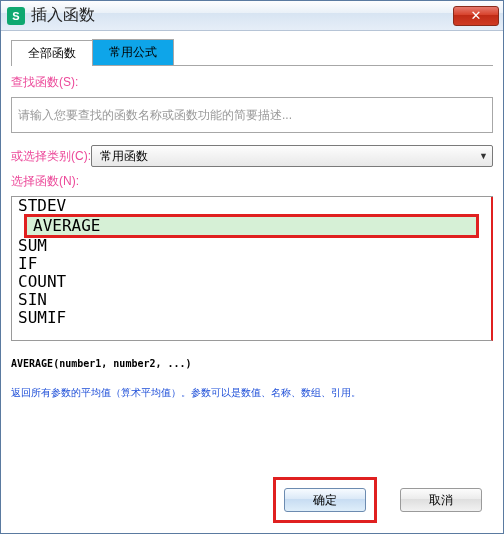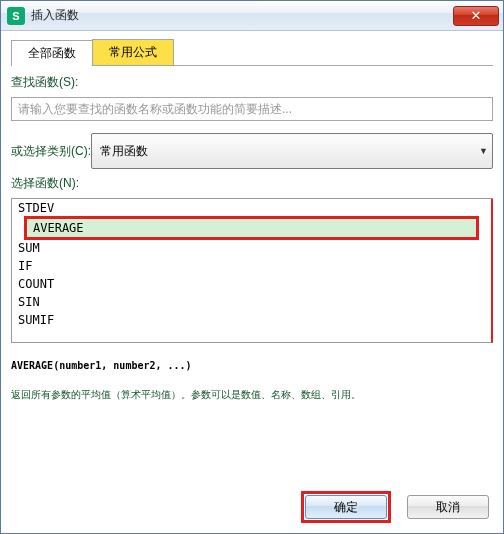--- a/index.html
+++ b/index.html
@@ -43,7 +43,7 @@
   }
   .title-text {
     flex: 1;
-    font-size: 12px;
+    font-size: 16px;
     color: #222;
   }
   .close-btn {

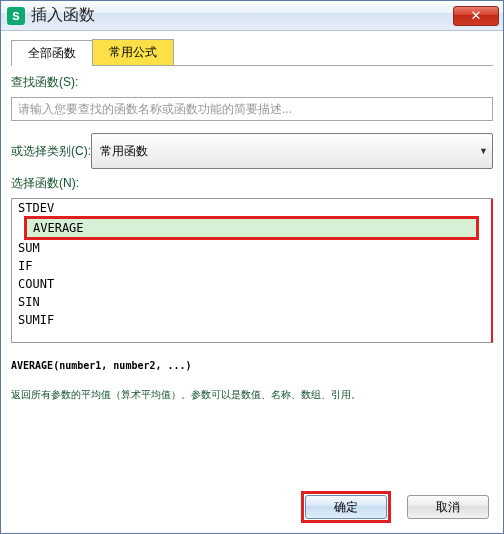--- a/index.html
+++ b/index.html
@@ -76,7 +76,7 @@
     padding: 4px 16px;
     border: 1px solid #a7a7a7;
     border-bottom: none;
-    background: #fde047;
+    background: #0ea5e9;
     margin-right: -1px;
     position: relative;
     cursor: pointer;

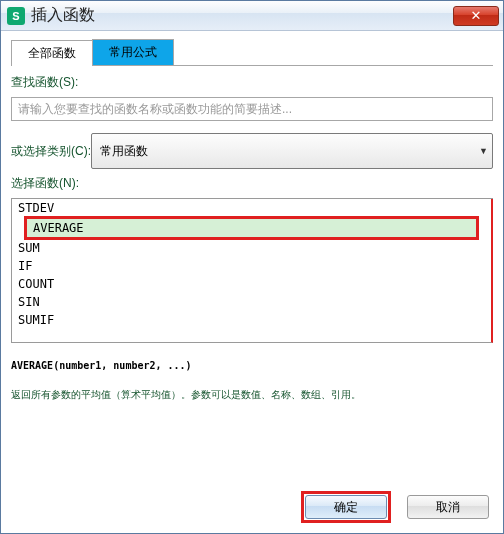--- a/index.html
+++ b/index.html
@@ -88,7 +88,7 @@
     z-index: 2;
   }
   .row { margin-bottom: 6px; }
-  .label { font-size: 12px; color: #14532d; }
+  .label { font-size: 12px; color: #ec4899; }
   .search-input {
     width: 100%;
     height: 24px;

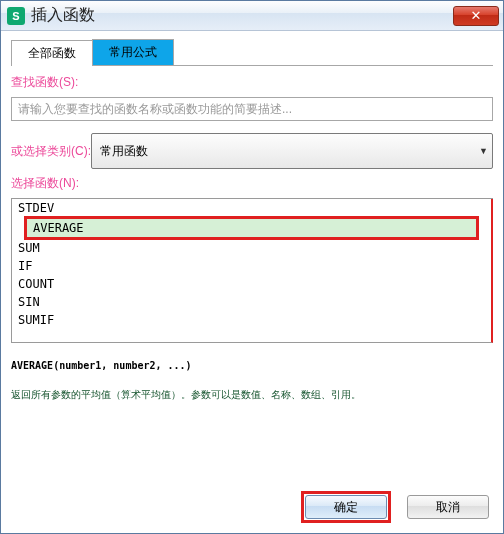--- a/index.html
+++ b/index.html
@@ -91,7 +91,7 @@
   .label { font-size: 12px; color: #ec4899; }
   .search-input {
     width: 100%;
-    height: 24px;
+    height: 36px;
     border: 1px solid #a7a7a7;
     padding: 2px 6px;
     font-size: 12px;

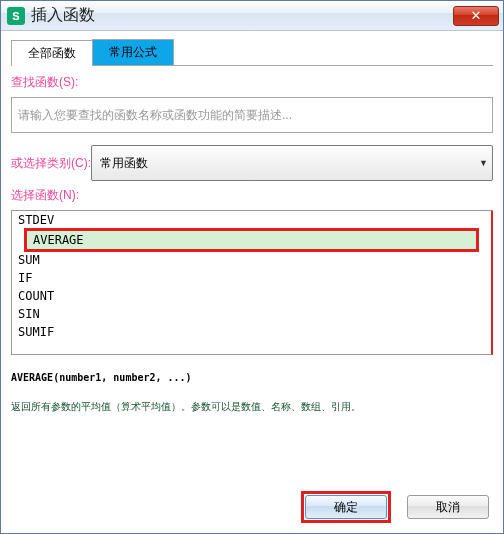--- a/index.html
+++ b/index.html
@@ -105,7 +105,7 @@
   }
   .dropdown {
     flex: 1;
-    height: 36px;
+    height: 22px;
     border: 1px solid #7a7a7a;
     background: linear-gradient(to bottom, #fdfdfd, #e8e8e8);
     display: flex;

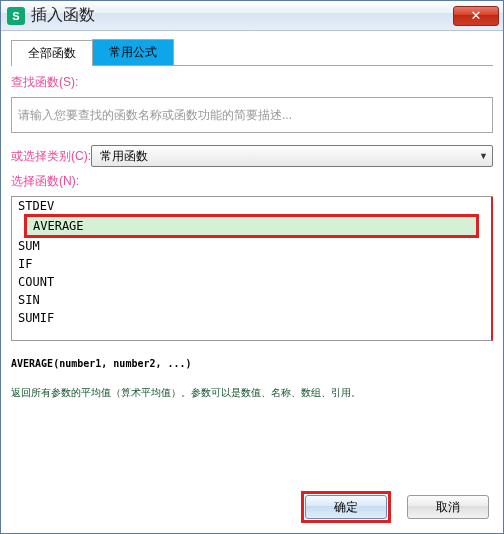--- a/index.html
+++ b/index.html
@@ -122,7 +122,7 @@
     height: 144px;
     overflow-y: auto;
     font-family: "SimSun", monospace;
-    font-size: 12px;
+    font-size: 16px;
     border-right: 2px solid #e02020;
     border-top: none;
   }

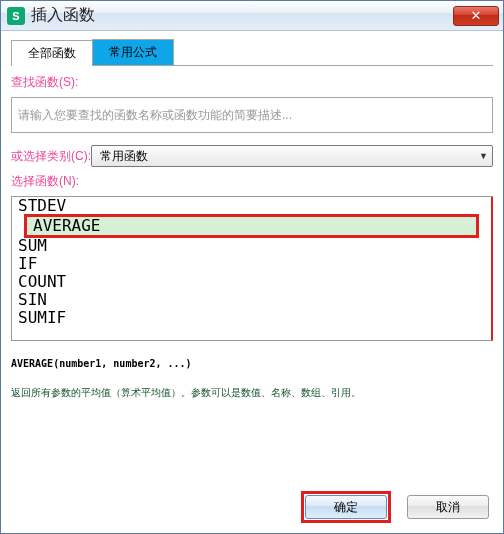--- a/index.html
+++ b/index.html
@@ -151,7 +151,7 @@
     font-weight: bold;
     margin-bottom: 12px;
   }
-  .desc-text { color: #14532d; }
+  .desc-text { color: #1d4ed8; }
   .spacer { flex: 1; }
   .button-bar {
     display: flex;

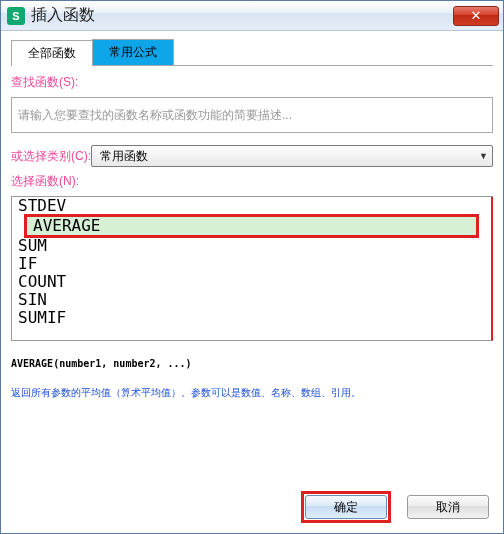--- a/index.html
+++ b/index.html
@@ -161,7 +161,7 @@
   }
   .btn-wrap {
     border: 3px solid transparent;
-    padding: 1px;
+    padding: 8px;
   }
   .btn-wrap.highlight { border-color: #e02020; }
   .btn {

